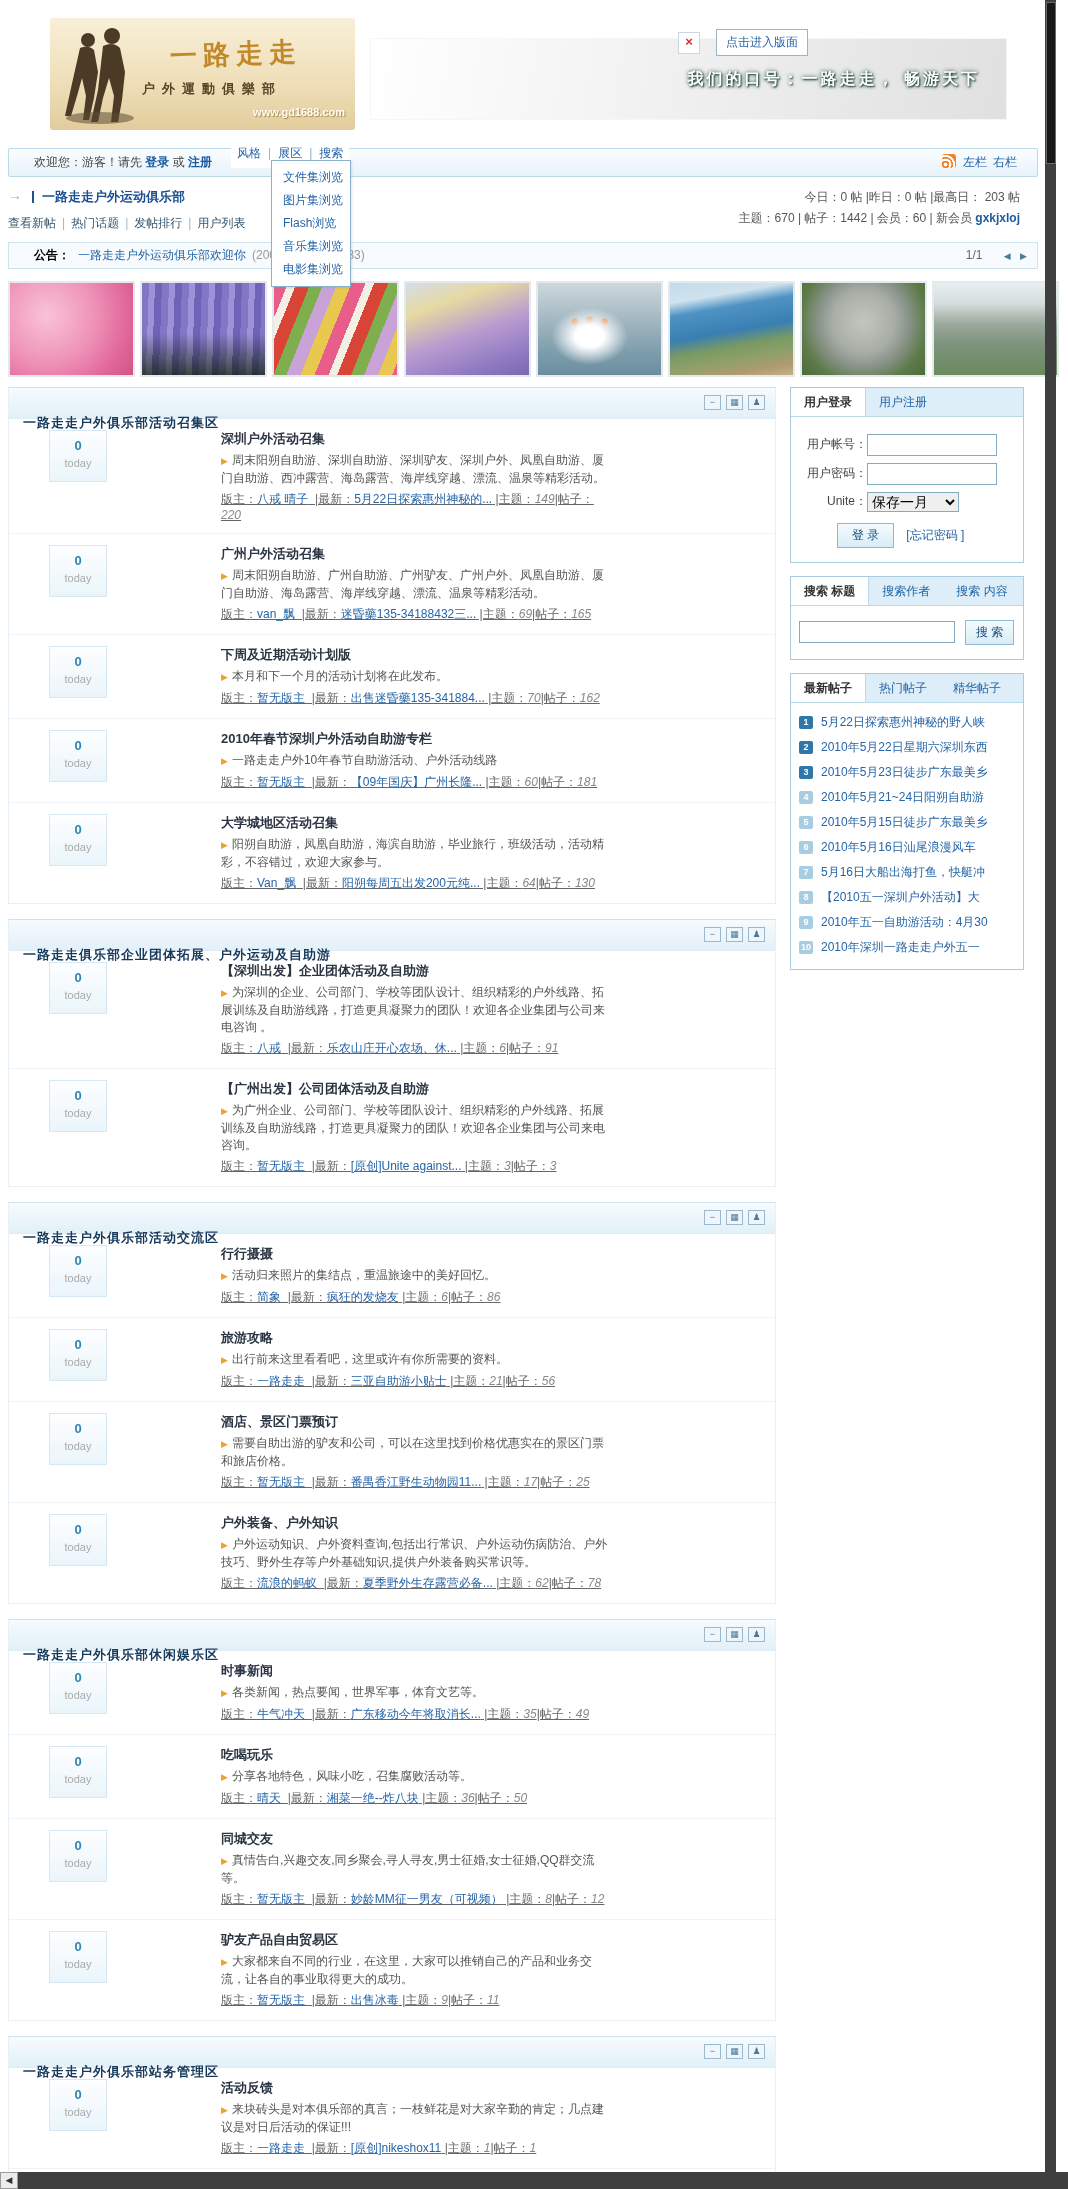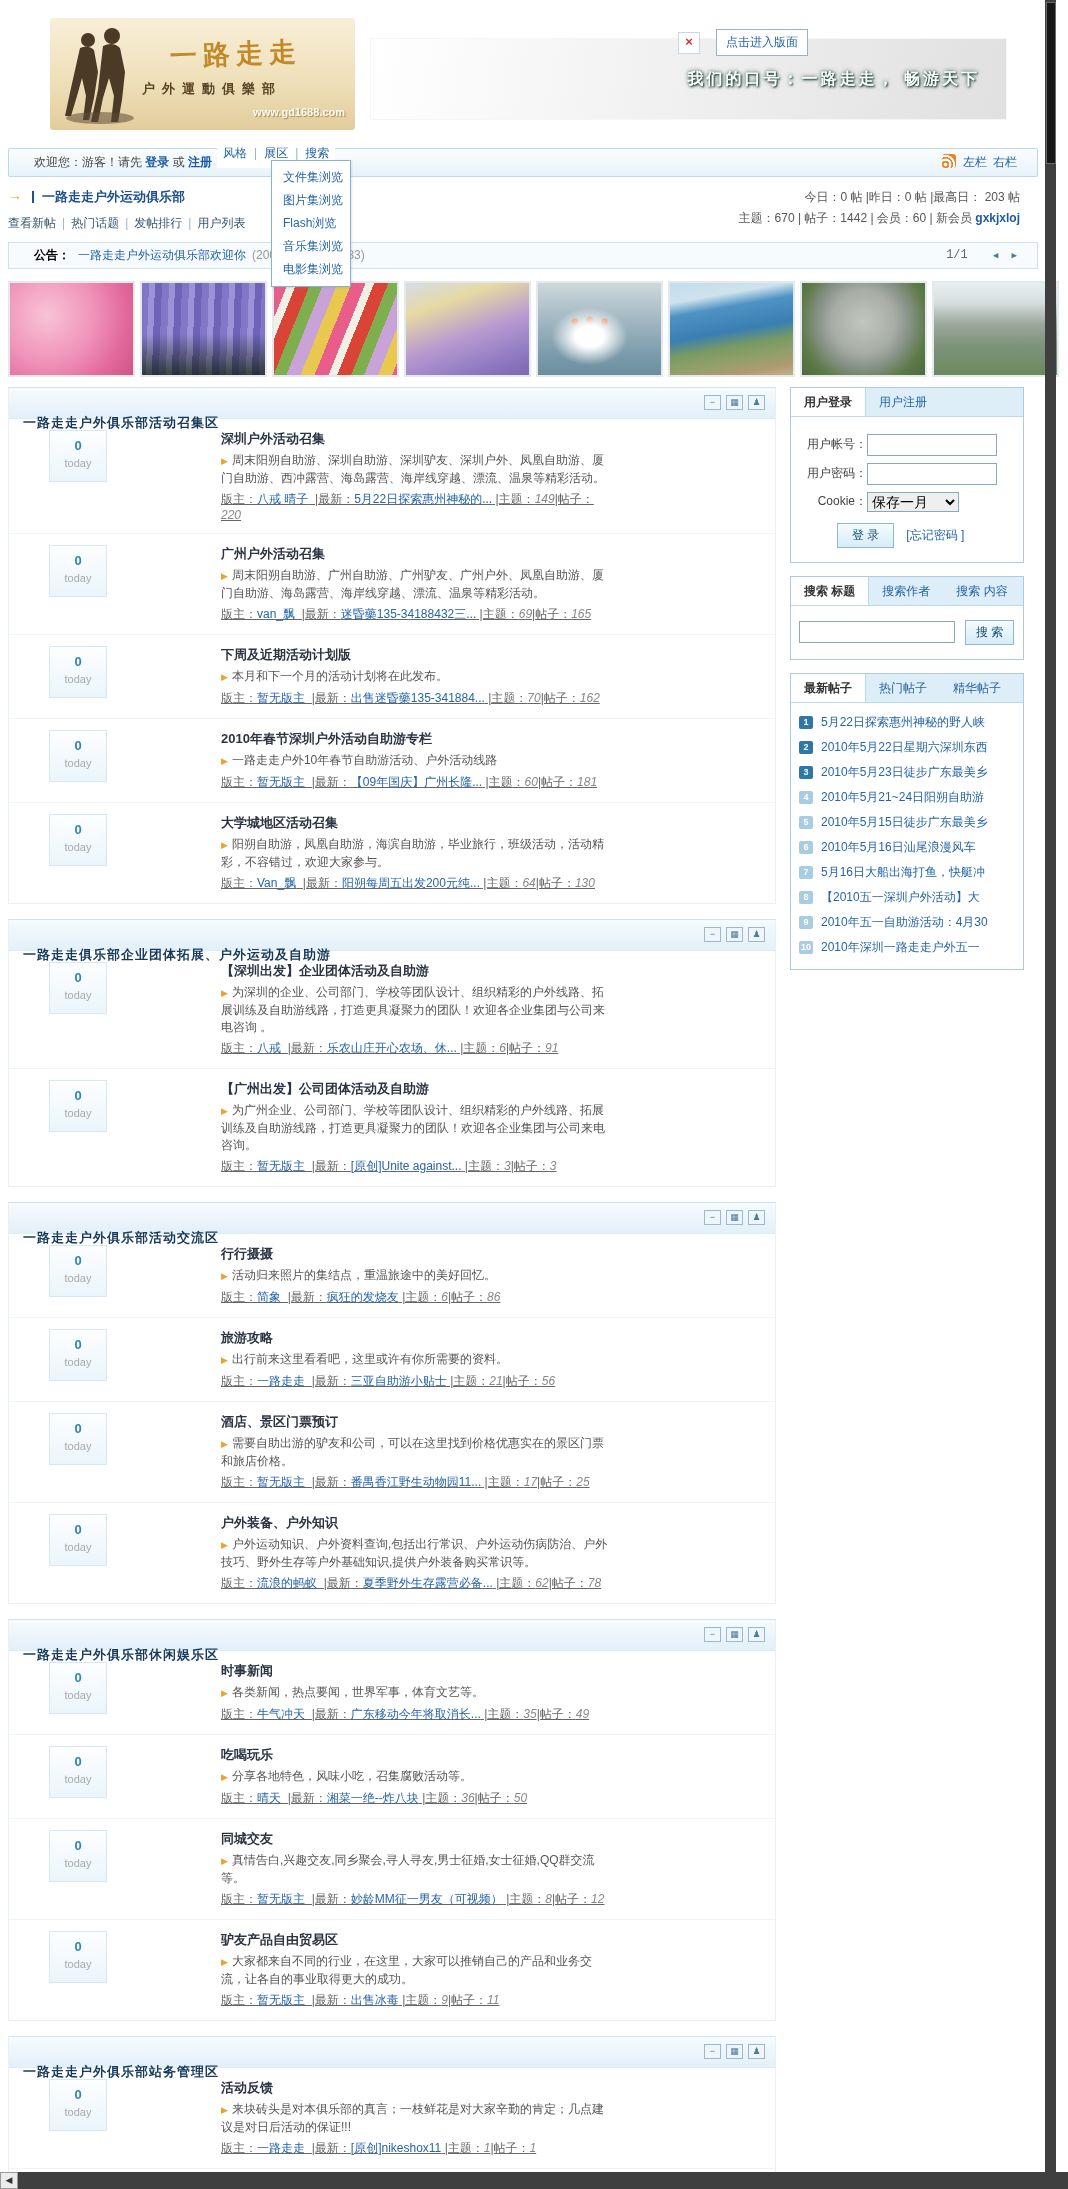--- a/index.html
+++ b/index.html
@@ -30,7 +30,7 @@
     background:linear-gradient(180deg,#fbfdff 0%,#e7f3fa 100%);position:relative;}
   .welcome .wtext{margin-left:25px;color:#444;}
   .welcome a{color:#1d5aa0;text-decoration:none;font-weight:bold;}
-  .topnav{position:absolute;left:208px;top:-10px;background:#fff;padding:1px 6px;white-space:nowrap;}
+  .topnav{position:absolute;left:222px;top:-10px;background:#fff;padding:1px 6px;white-space:nowrap;}
   .topnav a{color:#2565a8;font-weight:normal;}
   .sep{color:#8fb2cc;margin:0 7px;}
   .rssarea{position:absolute;right:14px;top:0;}

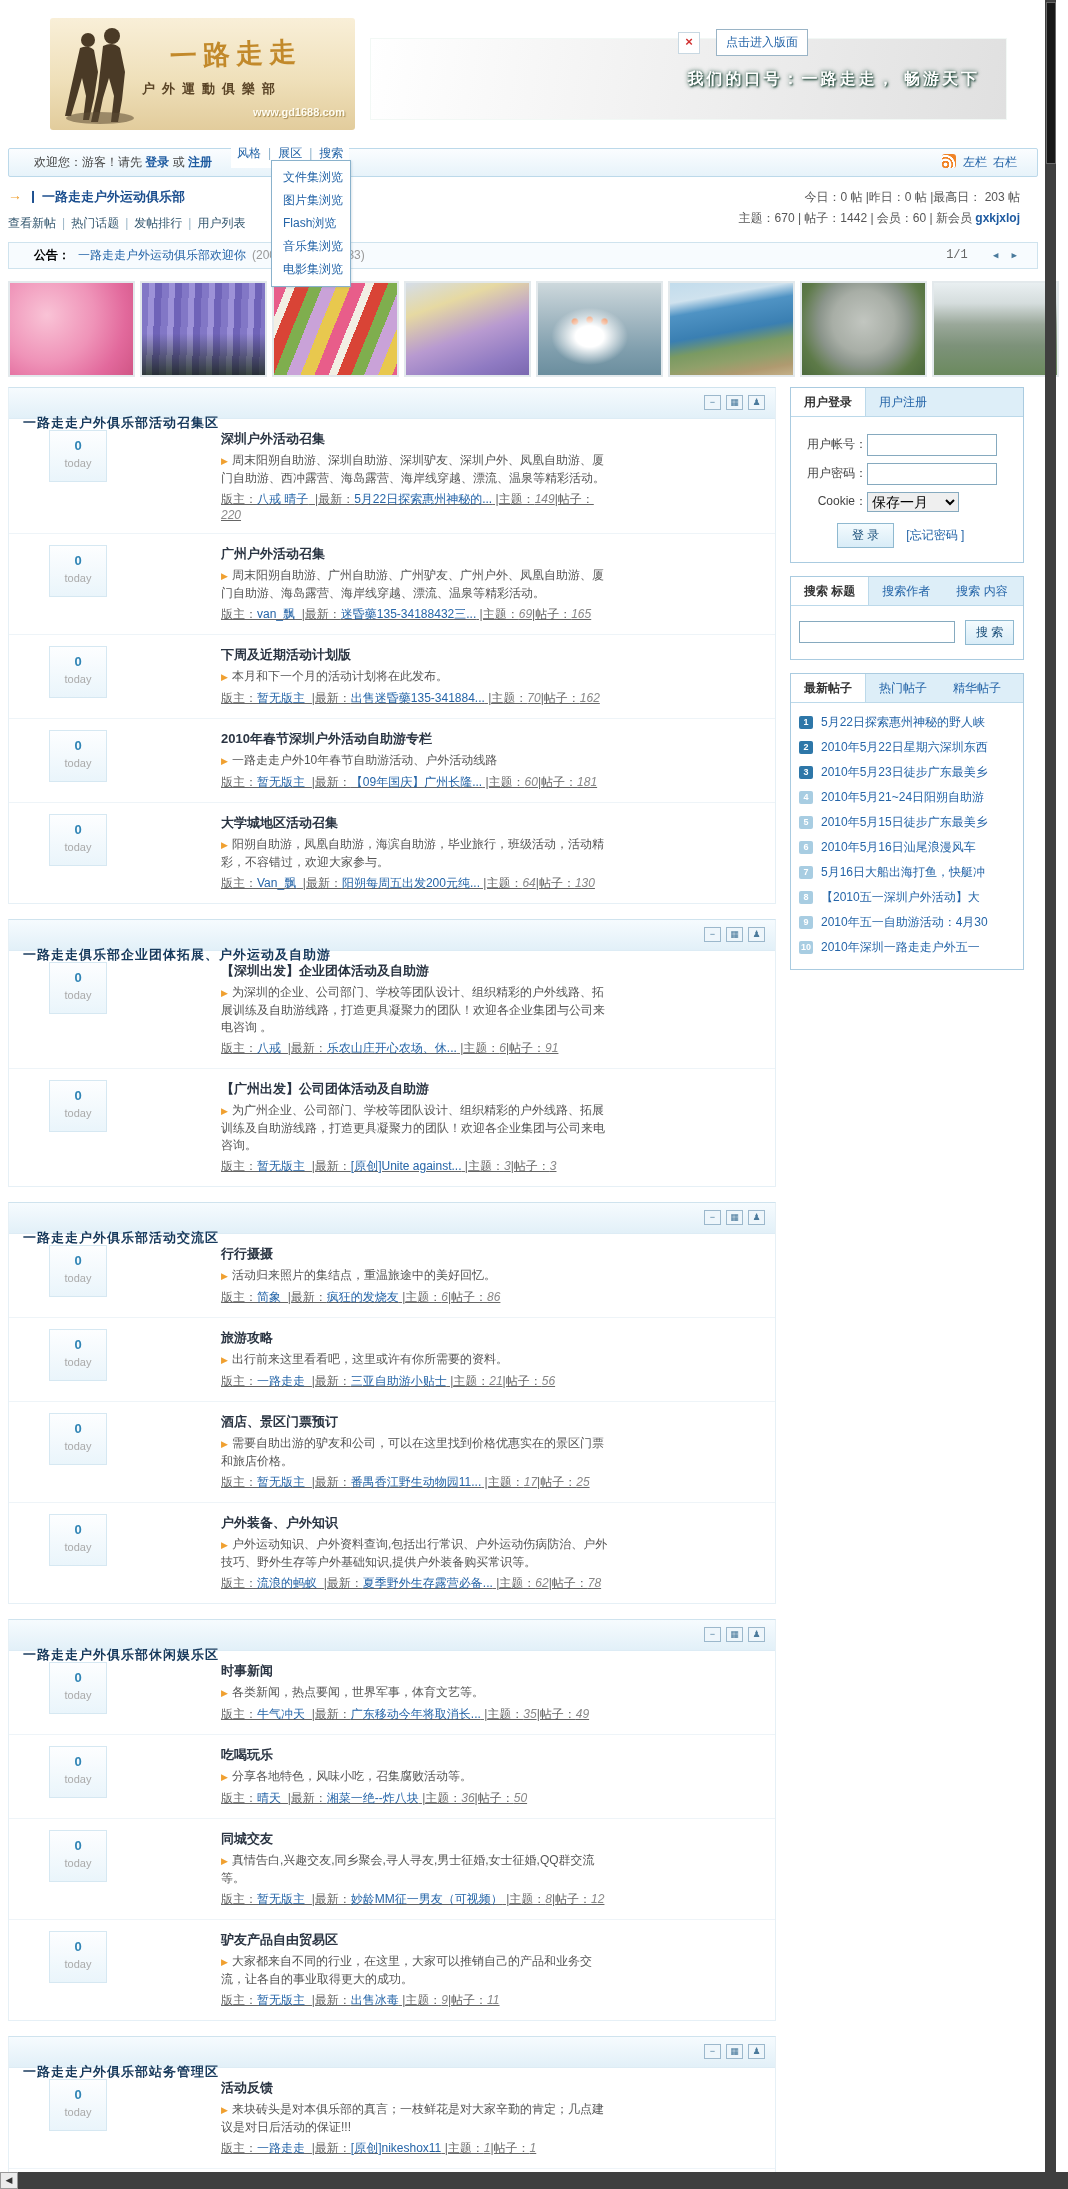--- a/index.html
+++ b/index.html
@@ -64,7 +64,7 @@
   .ann-label{font-weight:bold;color:#000000;margin-left:25px;}
   .ann-link{color:#2565a8;text-decoration:none;margin-left:8px;}
   .ann-time{color:#999;margin-left:6px;}
-  .ann-right{margin-left:auto;margin-right:20px;color:#666;font-family:Liberation Mono, monospace;}
+  .ann-right{margin-left:auto;margin-right:10px;color:#666;}
   .ann-right .pg{margin-right:12px;}
   .ann-arrow{color:#4a7a9c;font-size:9px;margin-left:6px;cursor:pointer;}
 

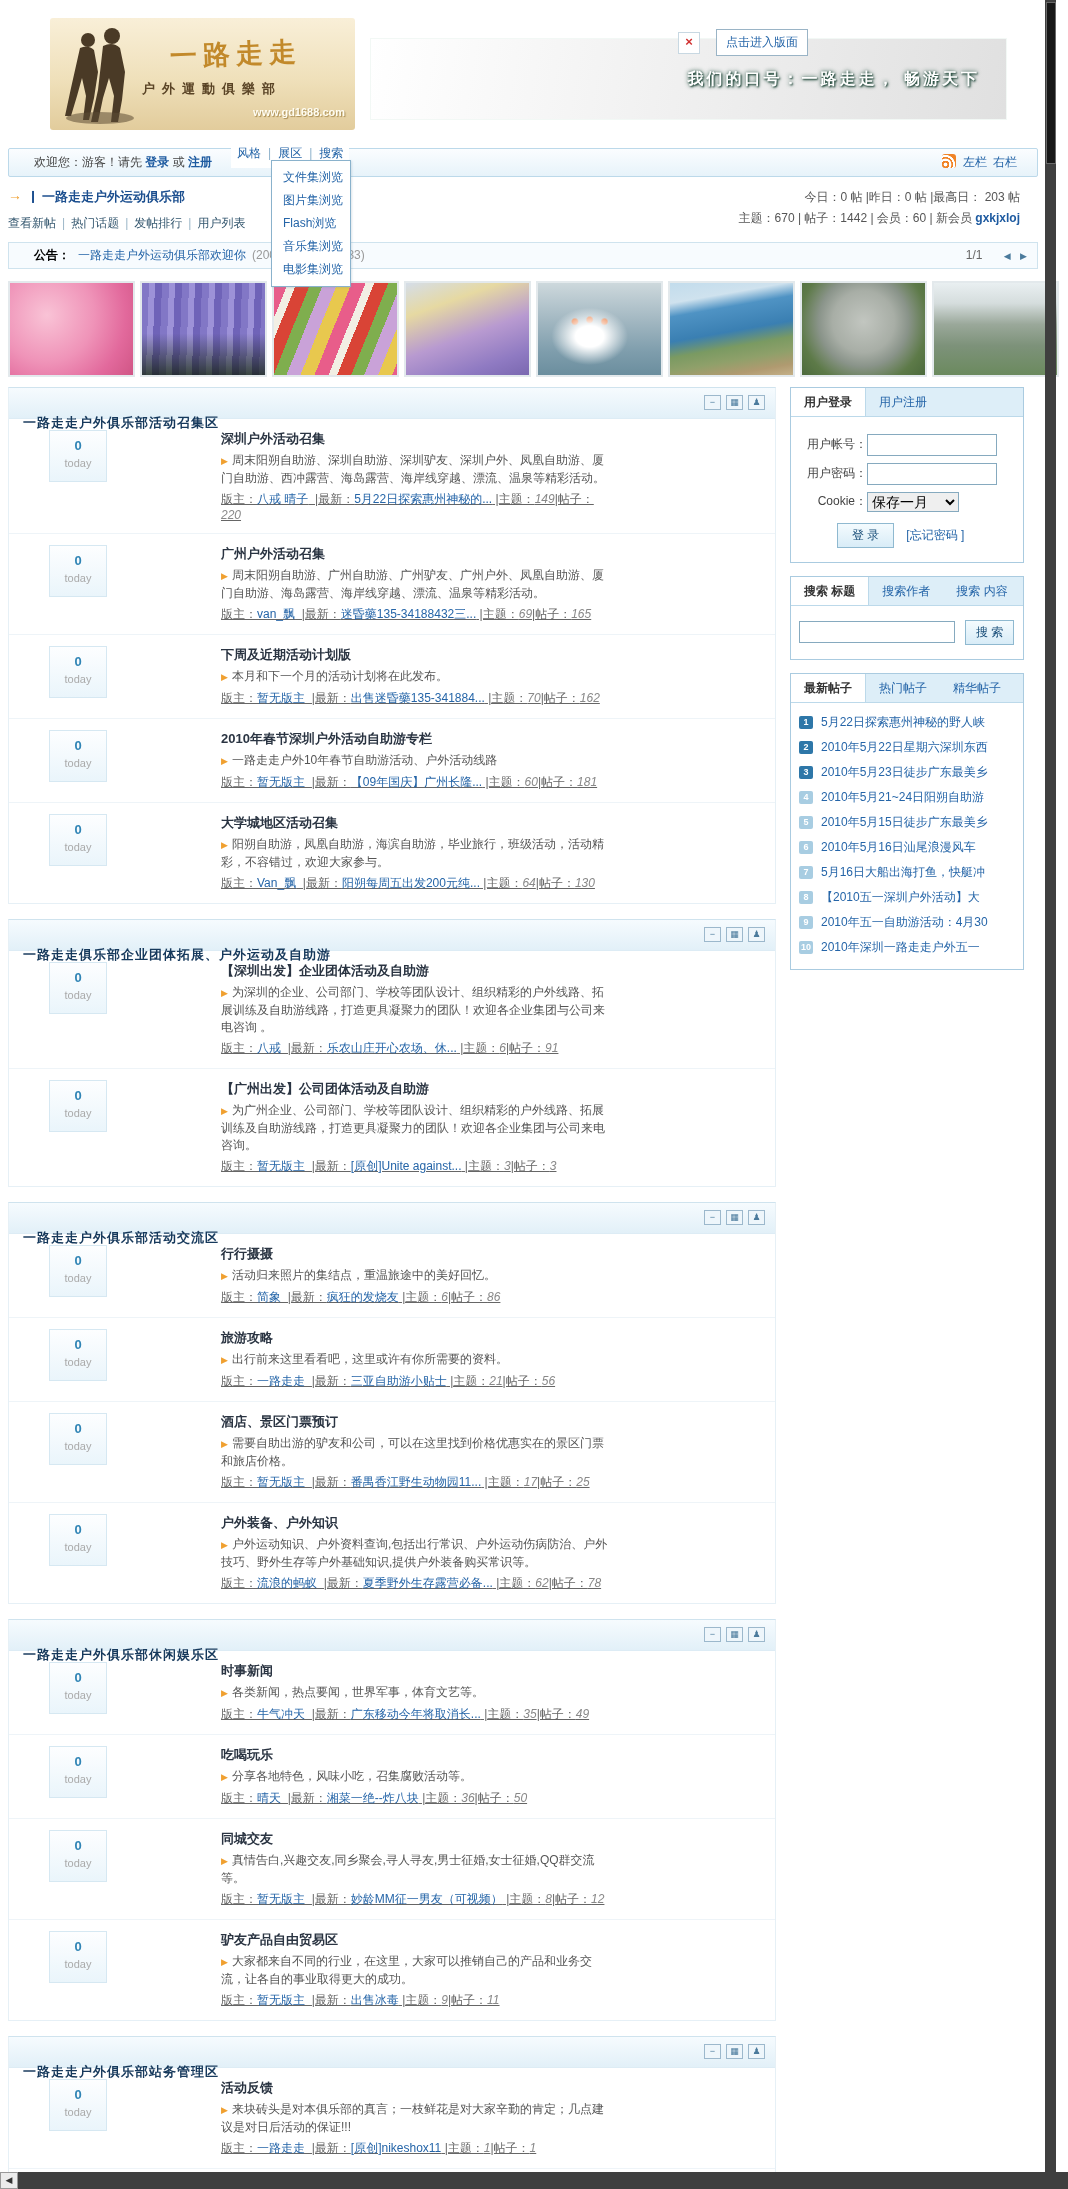--- a/index.html
+++ b/index.html
@@ -622,7 +622,7 @@
               <input type="password" style="">
             </div>
             <div class="lrow">
-              <label>Cookie：</label>
+              <label>Unite：</label>
               <select><option>保存一月</option></select>
             </div>
             <div class="btnrow">

